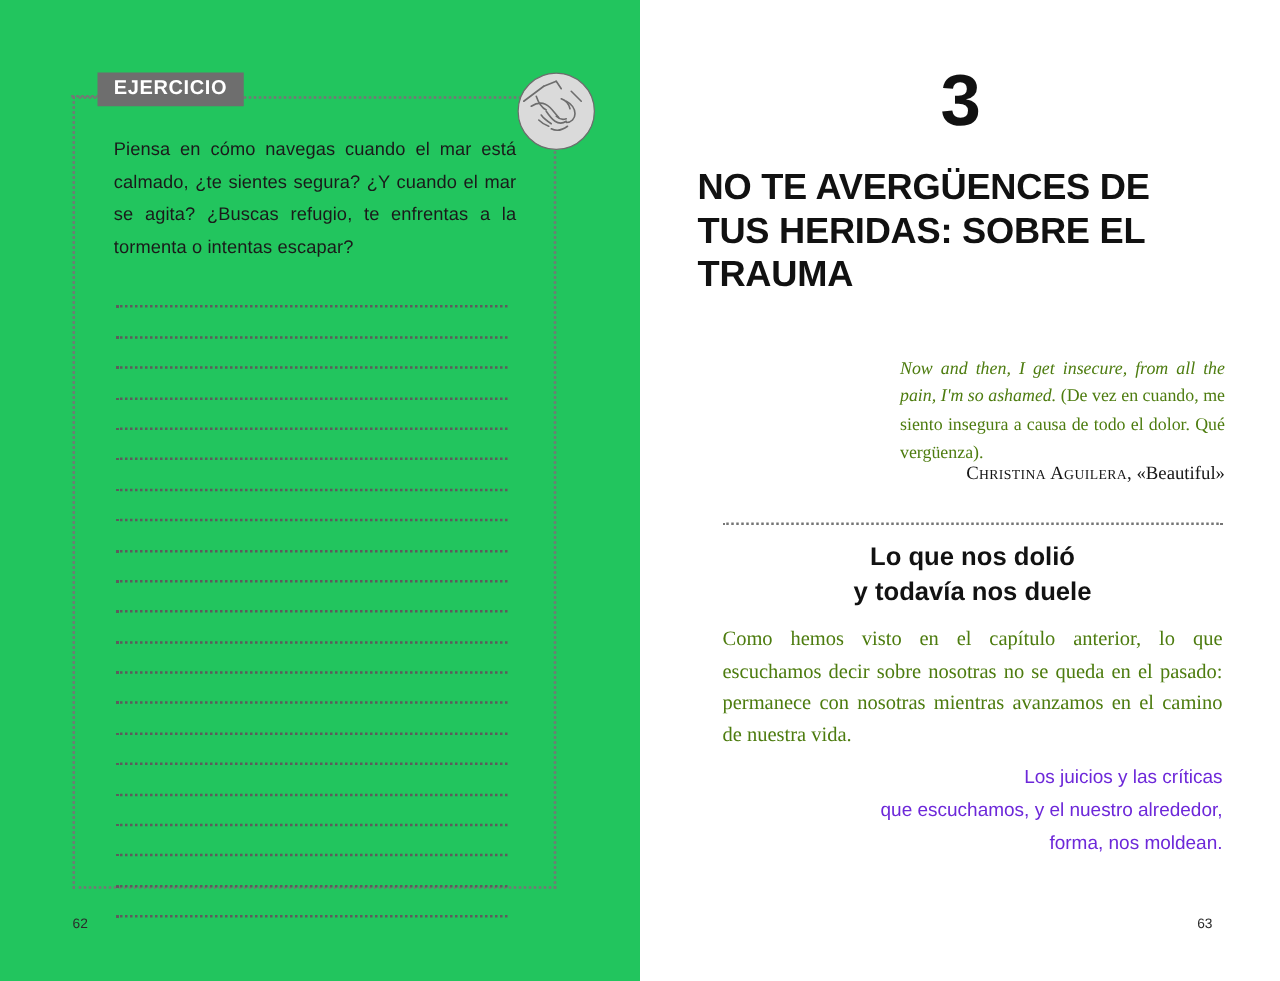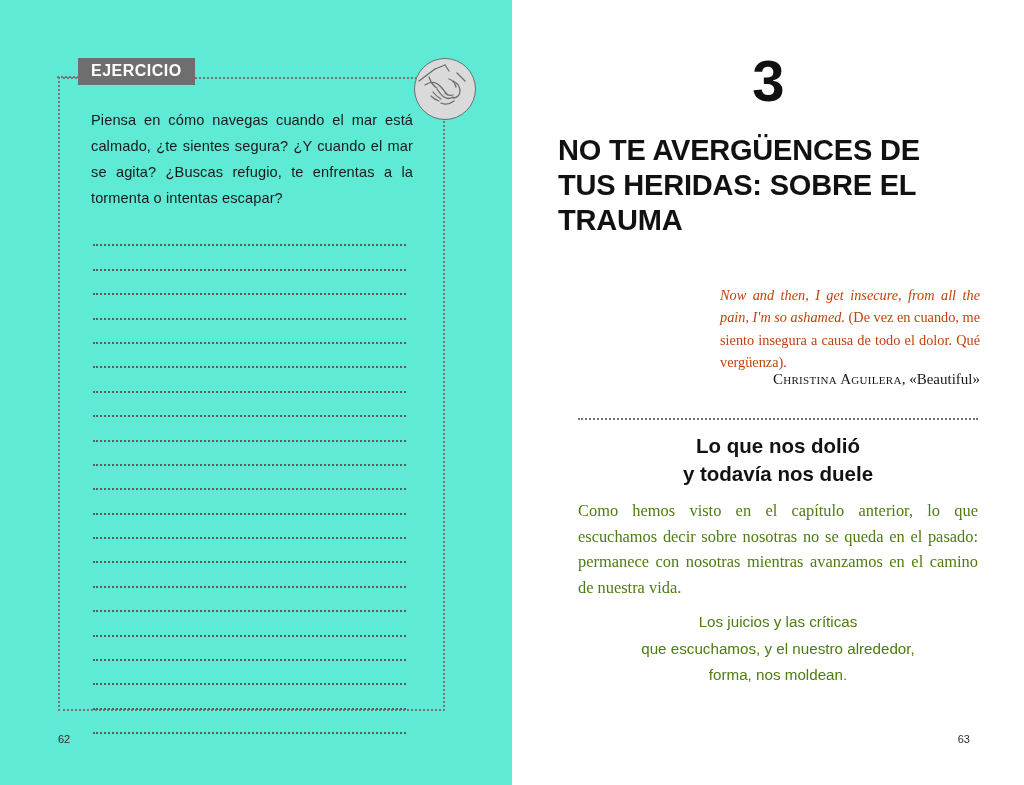--- a/index.html
+++ b/index.html
@@ -26,7 +26,7 @@
     position: relative;
     width: 512px;
     height: 785px;
-    background: #5eead4;
+    background: #22c55e;
     box-sizing: border-box;
   }
 

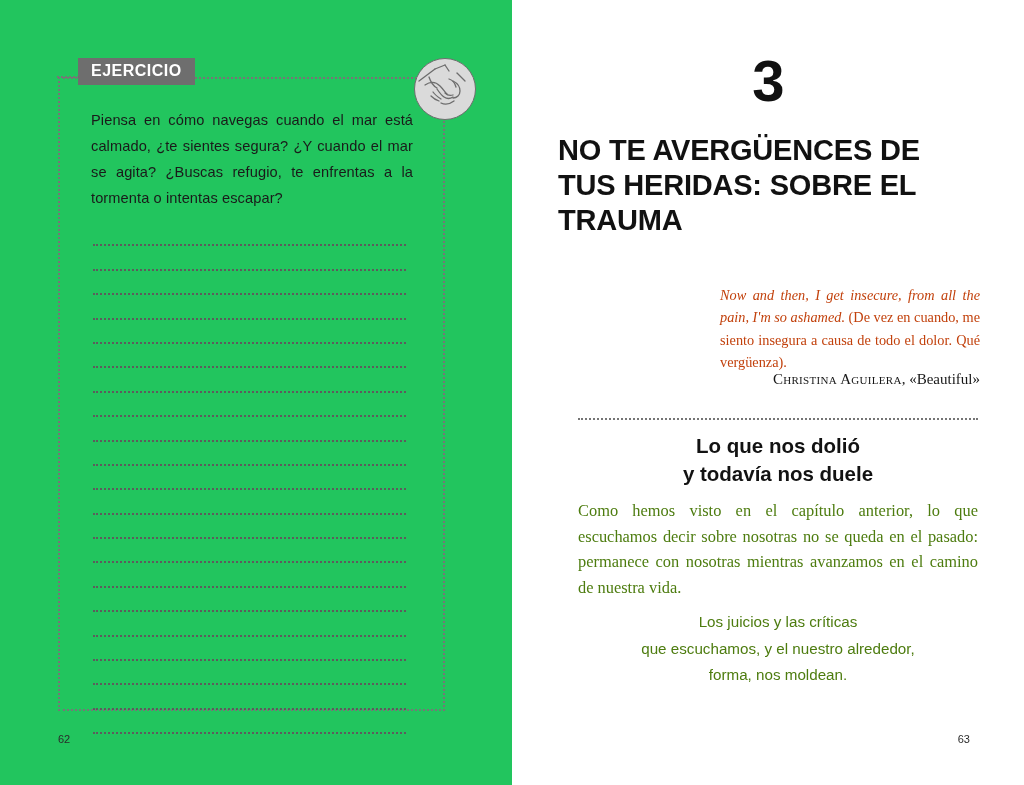--- a/index.html
+++ b/index.html
@@ -156,7 +156,7 @@
     font-family: "Liberation Serif", serif;
     font-size: 14.3px;
     line-height: 1.56;
-    color: #c2410c;
+    color: #4d7c0f;
     text-align: justify;
   }
   .epigraph .eng { font-style: italic; }

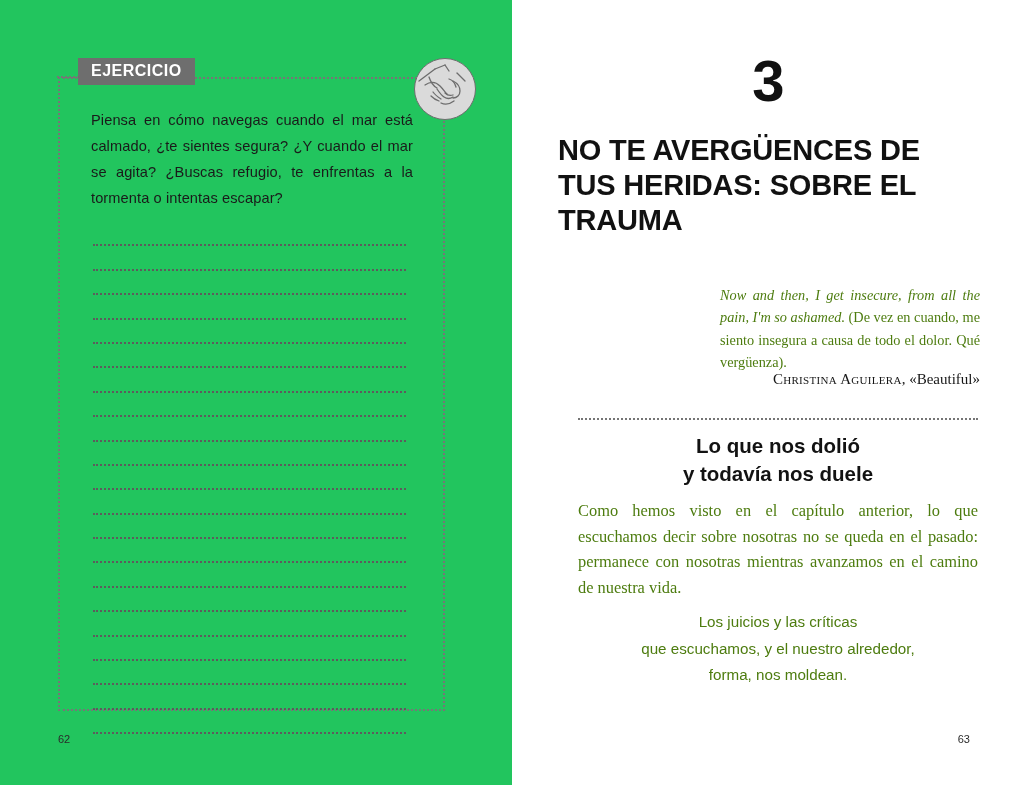--- a/index.html
+++ b/index.html
@@ -213,10 +213,10 @@
     left: 66px;
     top: 609px;
     width: 400px;
-    text-align: center;
+    text-align: right;
     font-size: 15.2px;
     line-height: 1.75;
-    color: #4d7c0f;
+    color: #6d28d9;
   }
 
   .folio-right {

